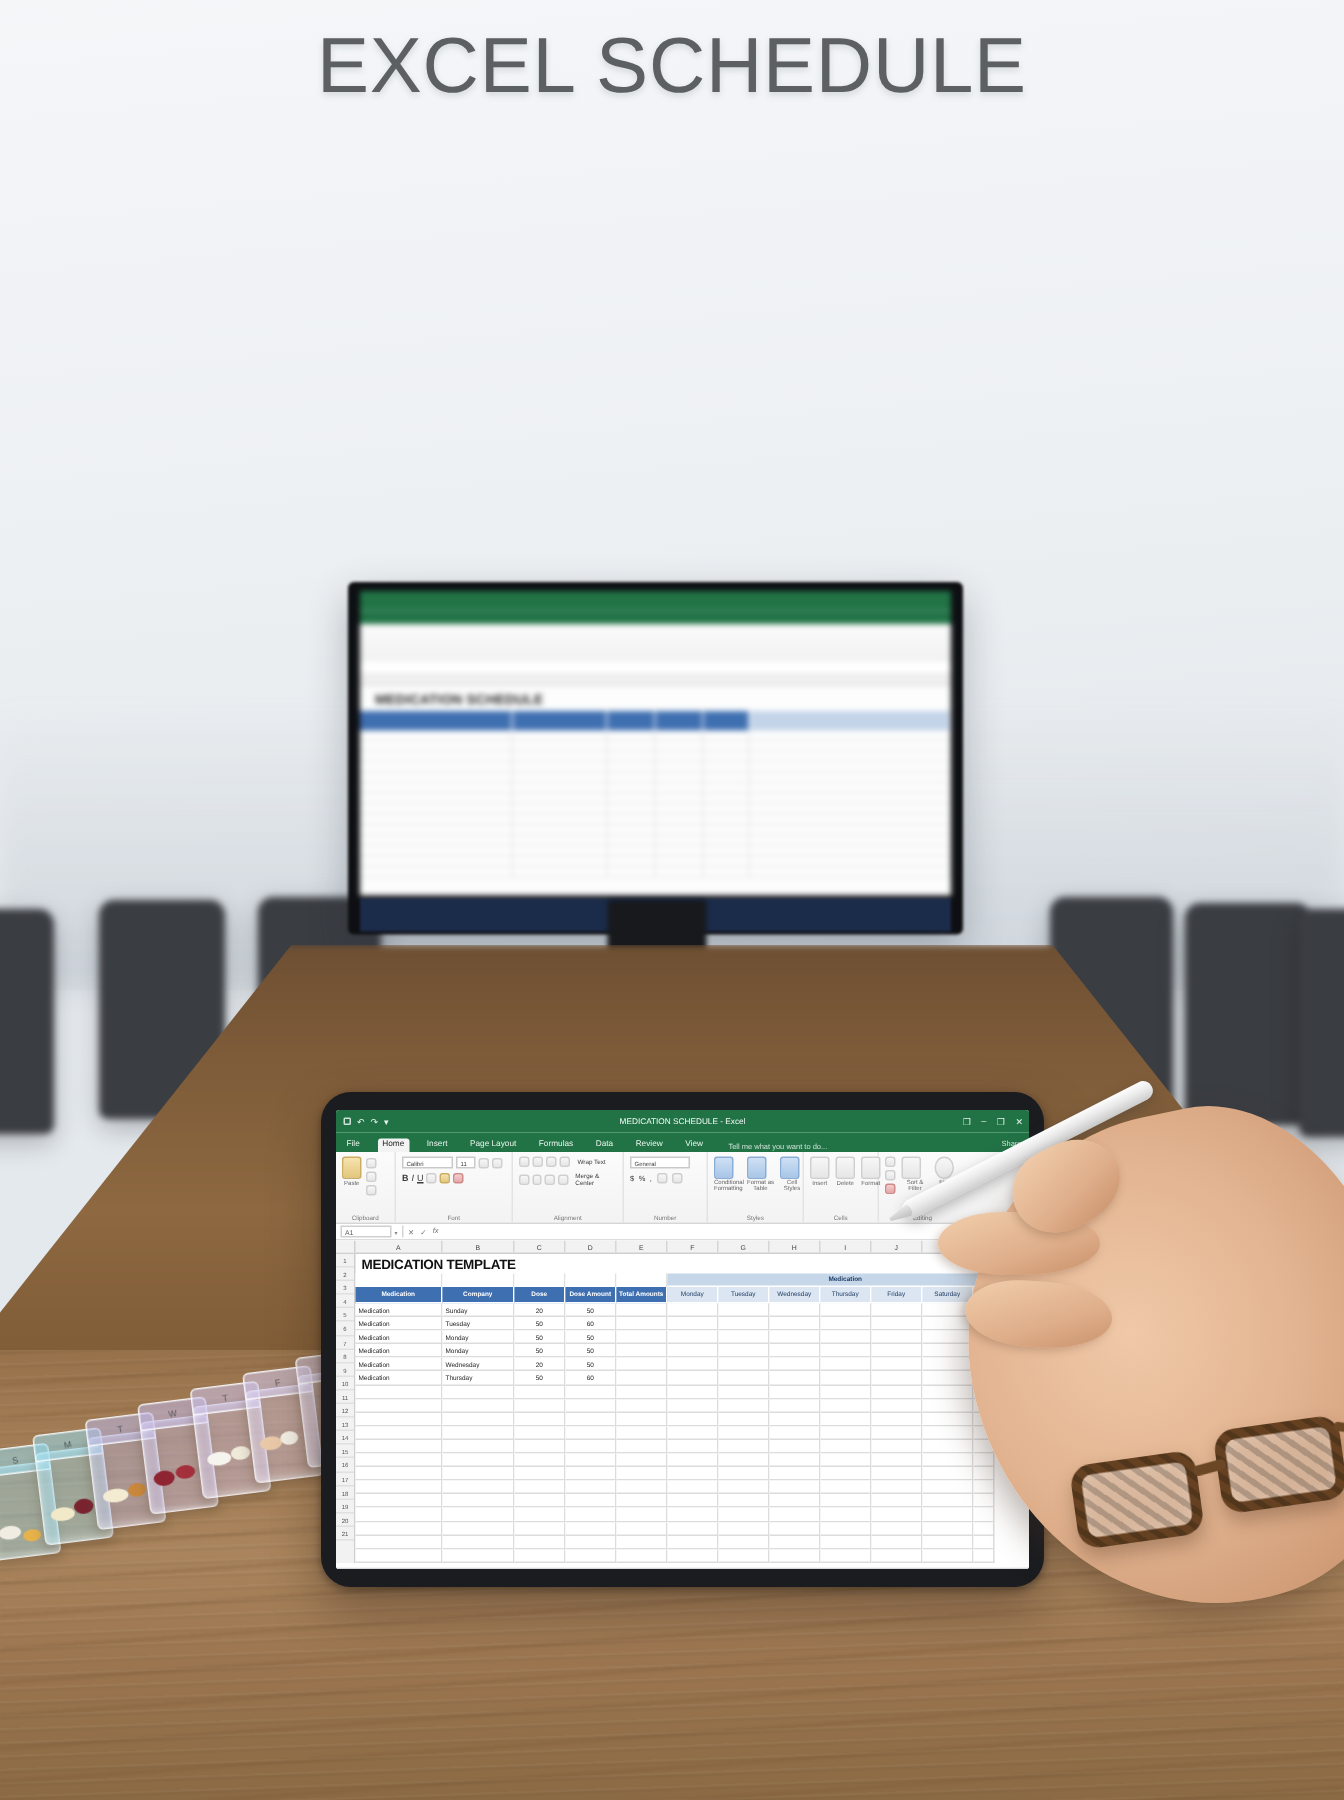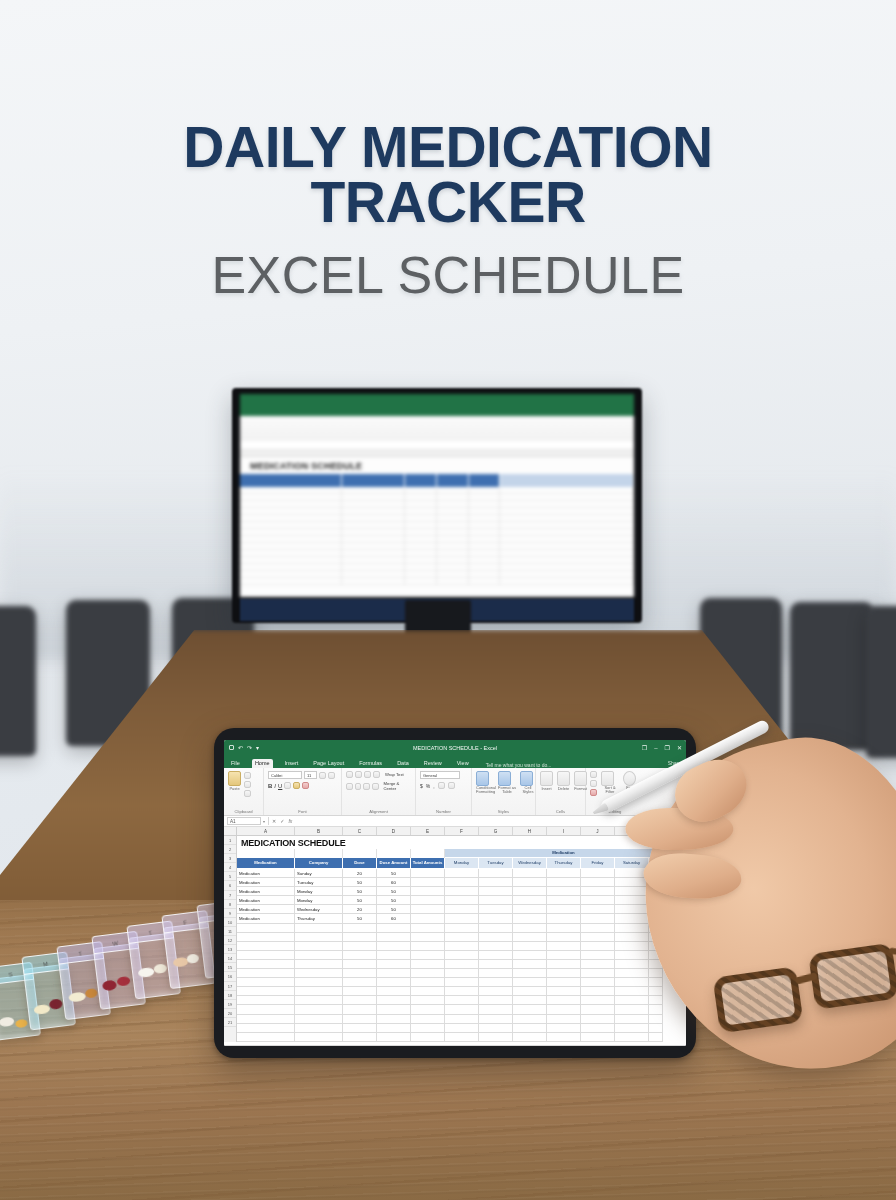--- a/index.html
+++ b/index.html
@@ -428,10 +428,6 @@
   </div>
 
   <div class="titles">
-    <div class="t-main">
-      <div>DAILY MEDICATION</div>
-      <div>TRACKER</div>
-    </div>
     <div class="t-sub">
       <div>EXCEL SCHEDULE</div>
     </div>

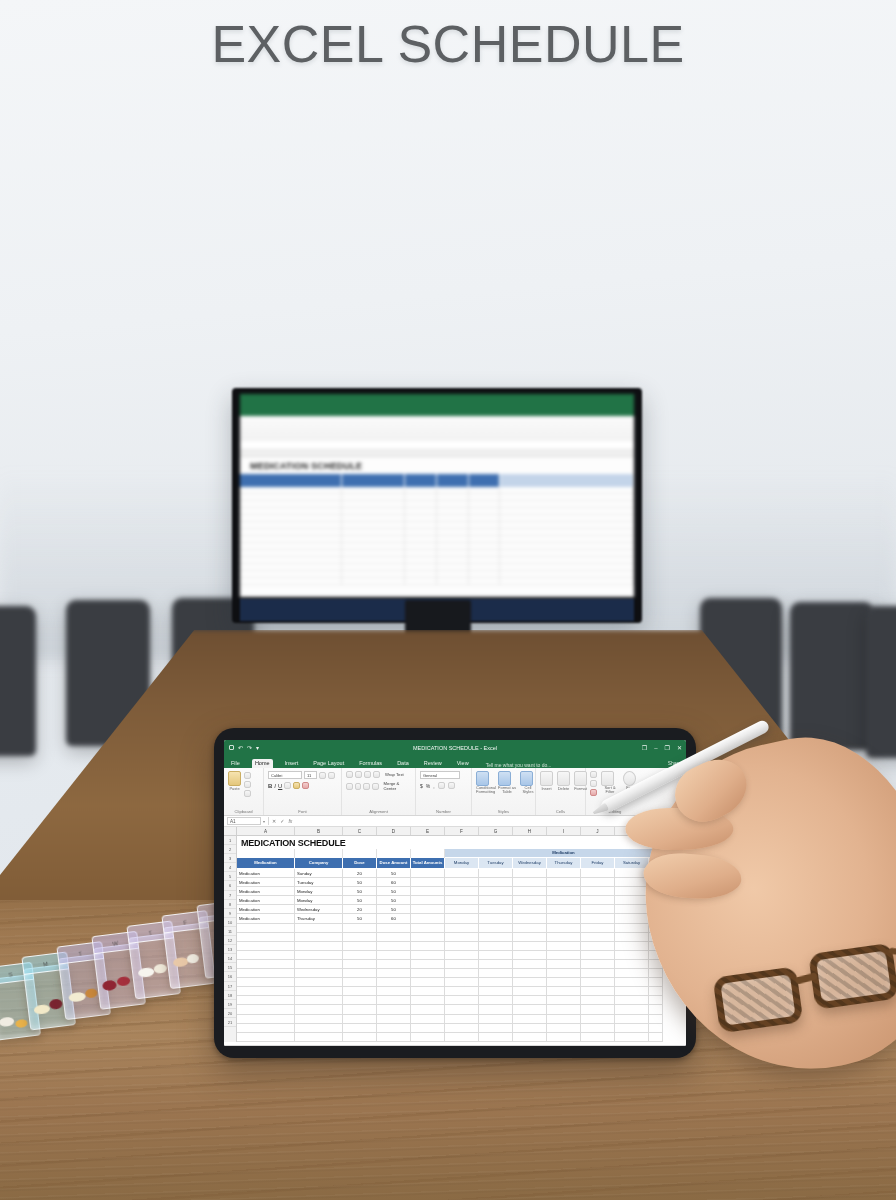--- a/index.html
+++ b/index.html
@@ -691,7 +691,7 @@
           </div>
 
           <div class="cells">
-            <div class="sheettitle">MEDICATION SCHEDULE</div>
+            <div class="sheettitle">MEDICATION TEMPLATE</div>
 
             <div class="thead1">
               <div class="blank" style="width:58px"></div>

